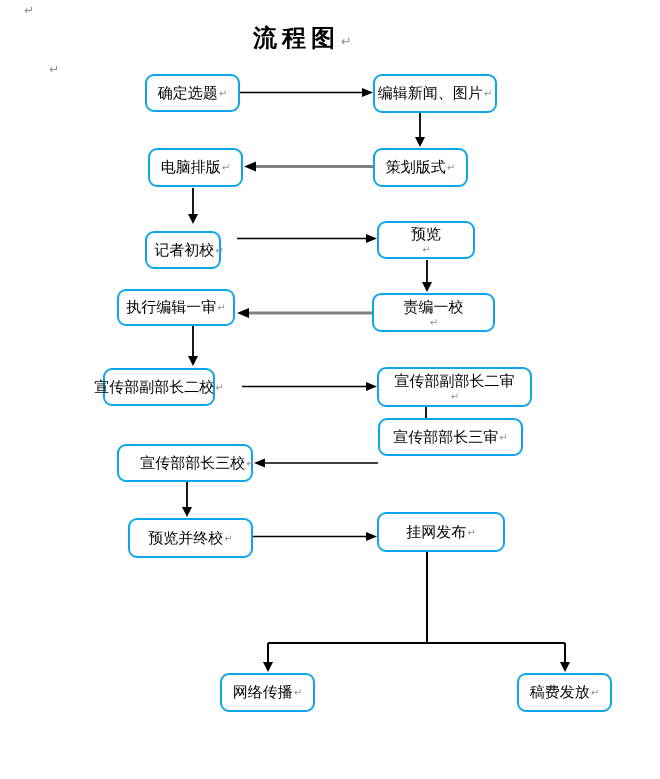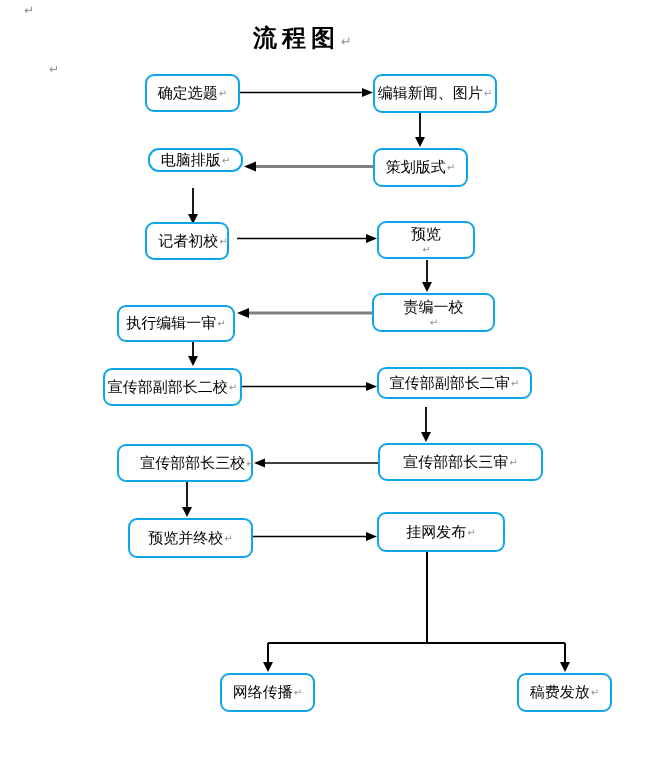--- a/index.html
+++ b/index.html
@@ -137,7 +137,7 @@
     <span class="rm">↵</span>
   </div>
 
-<div class="node" style="left:148px;top:148px;width:95px;height:24px;border-radius:11px;">
+<div class="node" style="left:148px;top:148px;width:95px;height:39px;">
     <span>电脑排版</span>
     <span class="rm">↵</span>
   </div>

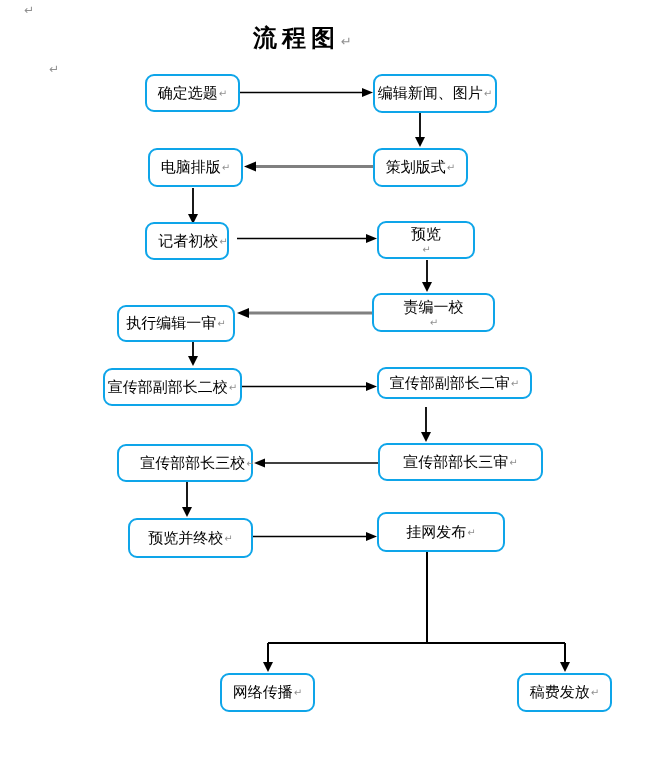--- a/index.html
+++ b/index.html
@@ -147,7 +147,7 @@
     <span class="rm">↵</span>
   </div>
 
-<div class="node" style="left:145px;top:222px;width:84px;height:38px;padding-left:12px;">
+<div class="node" style="left:145px;top:231px;width:76px;height:38px;padding-left:12px;">
     <span>记者初校</span>
     <span class="rm">↵</span>
   </div>

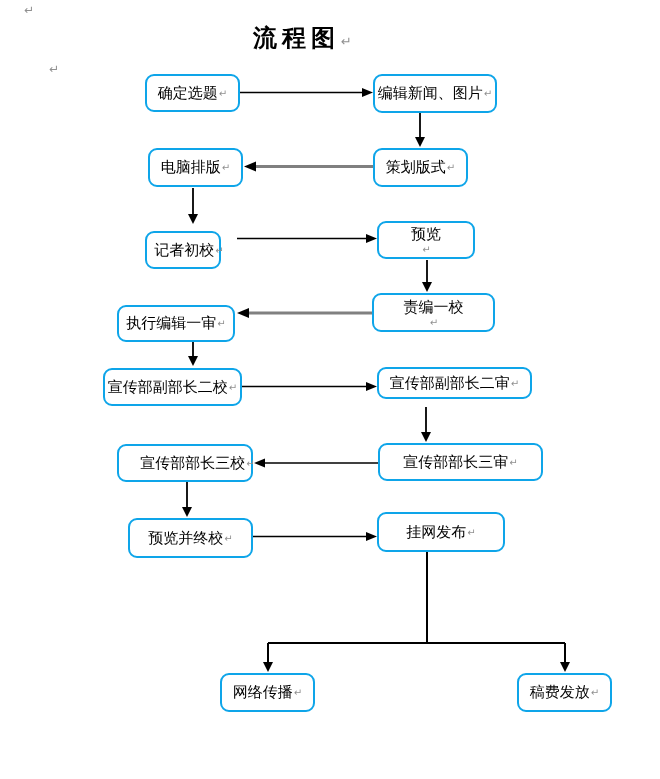--- a/index.html
+++ b/index.html
@@ -157,7 +157,7 @@
     <span class="rm">↵</span>
   </div>
 
-<div class="node" style="left:117px;top:305px;width:118px;height:37px;">
+<div class="node" style="left:117px;top:289px;width:118px;height:37px;">
     <span>执行编辑一审</span>
     <span class="rm">↵</span>
   </div>

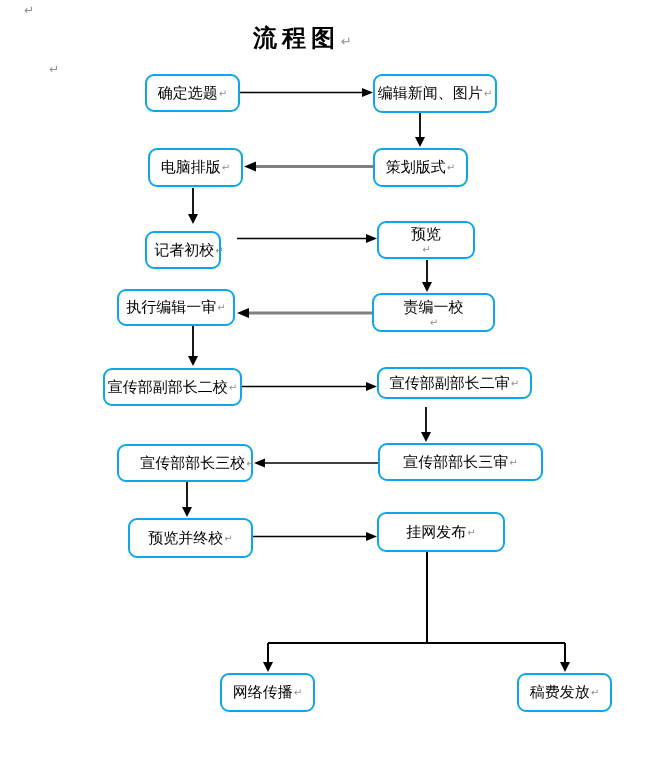--- a/index.html
+++ b/index.html
@@ -167,7 +167,7 @@
     <span class="rm">↵</span>
   </div>
 
-<div class="node" style="left:103px;top:368px;width:139px;height:38px;">
+<div class="node" style="left:103px;top:368px;width:112px;height:38px;">
     <span>宣传部副部长二校</span>
     <span class="rm">↵</span>
   </div>

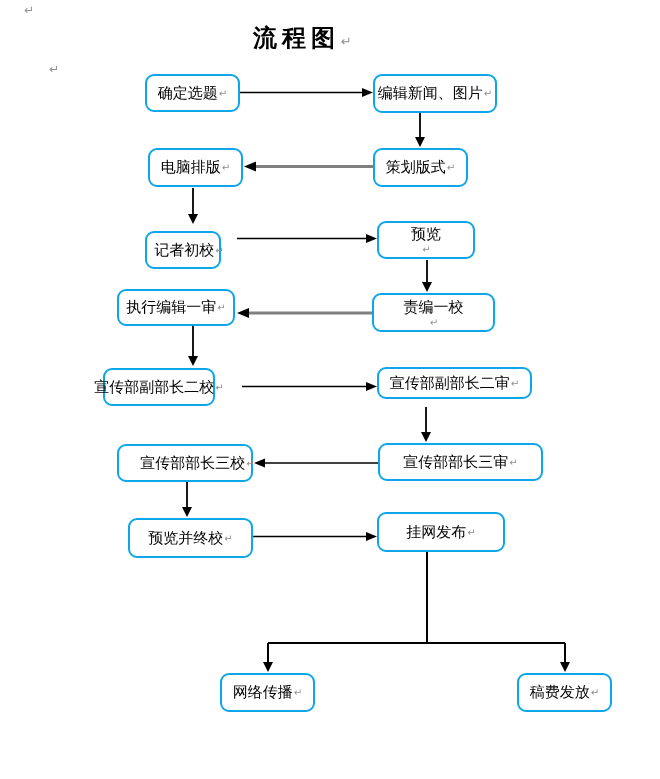--- a/index.html
+++ b/index.html
@@ -172,7 +172,7 @@
     <span class="rm">↵</span>
   </div>
 
-<div class="node" style="left:377px;top:367px;width:155px;height:32px;">
+<div class="node" style="left:377px;top:367px;width:155px;height:40px;flex-direction:column;">
     <span>宣传部副部长二审</span>
     <span class="rm">↵</span>
   </div>

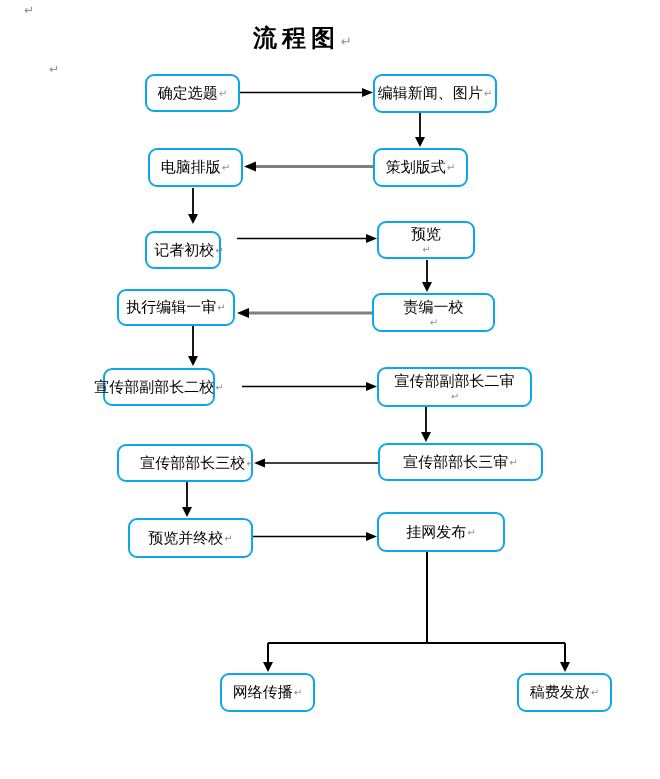--- a/index.html
+++ b/index.html
@@ -182,7 +182,7 @@
     <span class="rm">↵</span>
   </div>
 
-<div class="node" style="left:378px;top:443px;width:165px;height:38px;align-items:center;">
+<div class="node" style="left:378px;top:418px;width:145px;height:38px;align-items:center;">
     <span>宣传部部长三审</span>
     <span class="rm">↵</span>
   </div>

